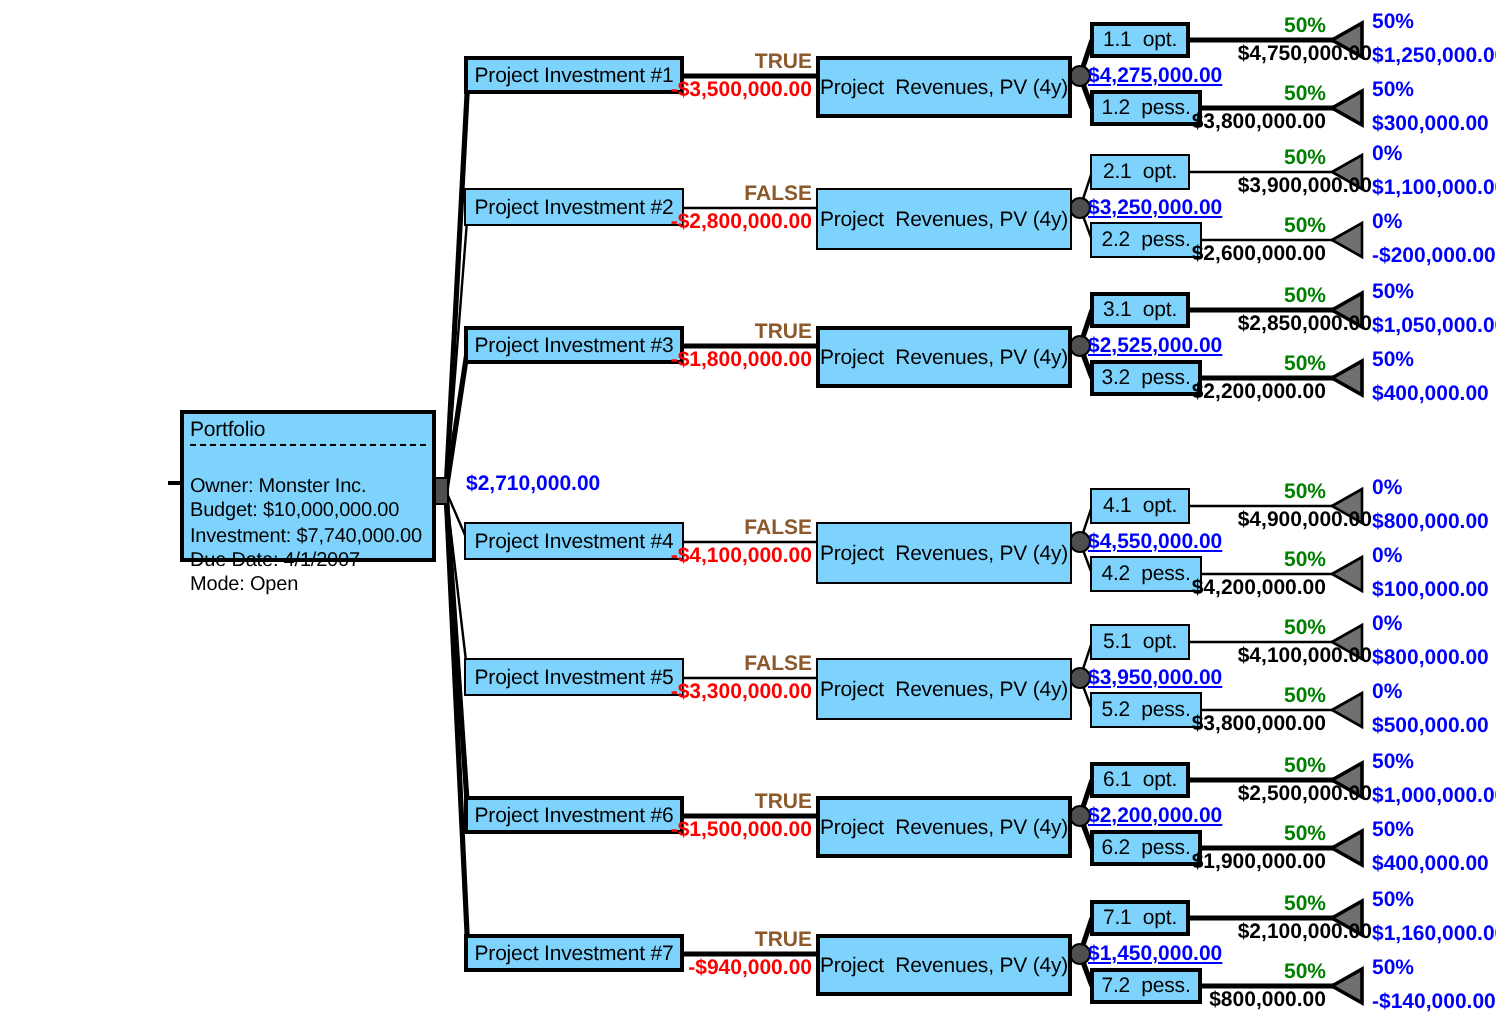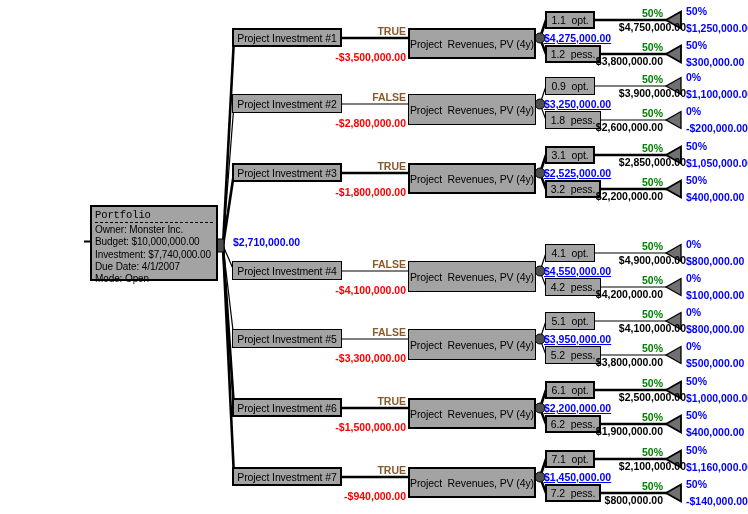--- a/index.html
+++ b/index.html
@@ -14,7 +14,7 @@
   .blue{color:var(--blue);} .green{color:var(--green);}
   .red{color:var(--red);} .logic{color:var(--logic);}
   .node-box{
-    position:absolute;background:#a3a3a3;border:1px solid #000;box-sizing:border-box;
+    position:absolute;background:#7dd3fc;border:1px solid #000;box-sizing:border-box;
     display:flex;align-items:center;justify-content:center;
     font-size:10.5px;color:#000;white-space:pre;letter-spacing:-0.1px;
   }

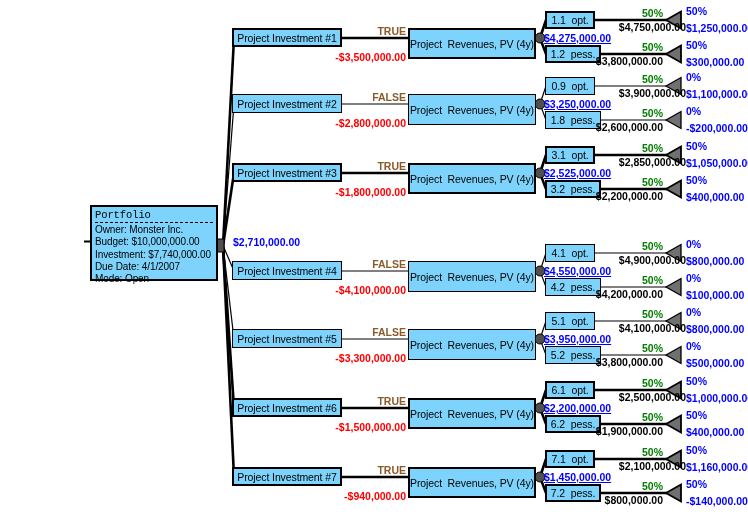--- a/index.html
+++ b/index.html
@@ -30,7 +30,7 @@
   .rev-box{left:408px;top:-10px;width:128px;height:31px;}
   .branch.thick .node-box{border-width:2px;}
   .decision-label{left:256px;width:150px;text-align:right;bottom:1px;}
-  .cost-label{left:256px;width:150px;text-align:right;top:1px;margin-top:12px;}
+  .cost-label{left:256px;width:150px;text-align:right;top:1px;}
   .ev-label{left:544px;top:-6px;text-decoration:underline;}
   .opt-box{left:545px;top:-27px;width:50px;height:18px;}
   .pess-box{left:545px;top:7px;width:56px;height:18px;}

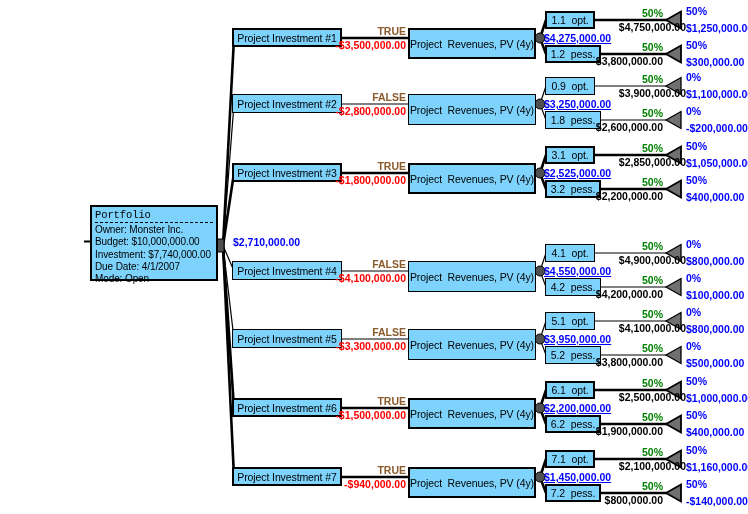--- a/index.html
+++ b/index.html
@@ -168,7 +168,7 @@
     <div class="txt blue ev-label">$3,250,000.00</div>
 
     <div class="node-box opt-box">
-      <span>0.9  opt.</span>
+      <span>2.1  opt.</span>
     </div>
     <div class="txt green opt-prob">50%</div>
     <div class="txt opt-value">$3,900,000.00</div>

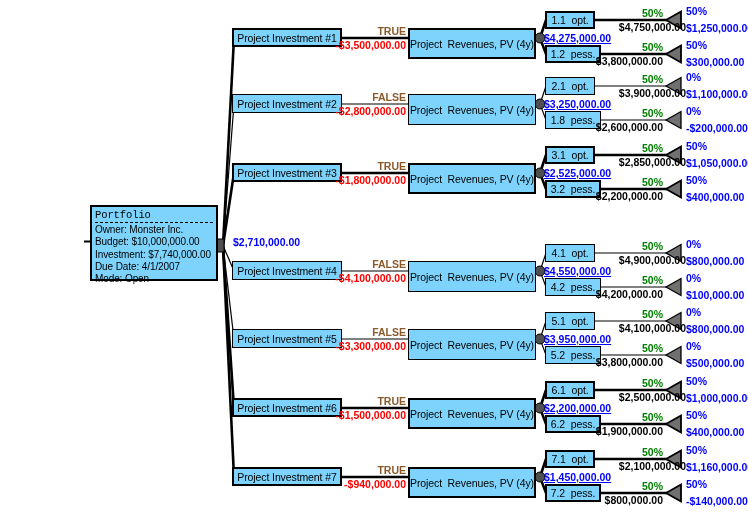--- a/index.html
+++ b/index.html
@@ -176,7 +176,7 @@
     <div class="txt blue opt-end-value">$1,100,000.00</div>
 
     <div class="node-box pess-box">
-      <span>1.8  pess.</span>
+      <span>2.2  pess.</span>
     </div>
     <div class="txt green pess-prob">50%</div>
     <div class="txt pess-value">$2,600,000.00</div>

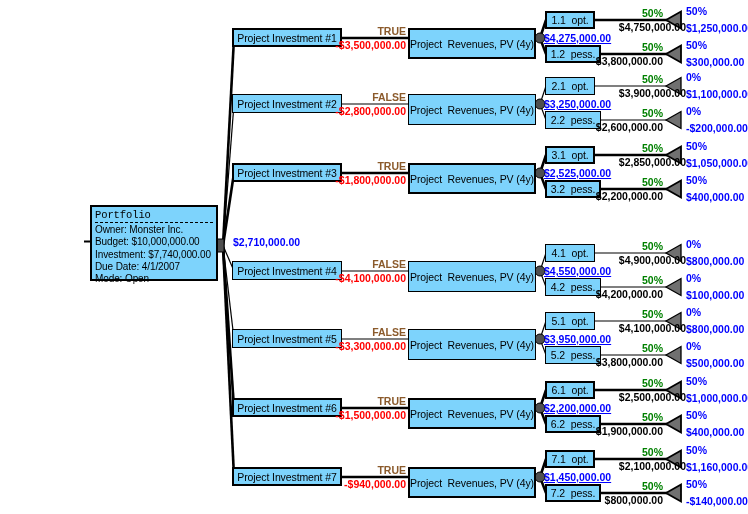--- a/index.html
+++ b/index.html
@@ -23,7 +23,7 @@
     left:90px;top:205px;width:128px;height:76px;border-width:2px;
     display:block;padding:2px 3px;font-size:10px;line-height:12.2px;white-space:nowrap;
   }
-  .portfolio-title{font-size:10.5px;border-bottom:1px dashed #000;padding-bottom:1px;margin-bottom:1px;font-family:Liberation Mono, monospace;}
+  .portfolio-title{font-size:10.5px;border-bottom:1px dashed #000;padding-bottom:1px;margin-bottom:15px;}
   .root-ev{left:233px;top:236px;}
   .branch{position:absolute;left:0;top:0;width:748px;height:0;}
   .inv-box{left:232px;top:-10px;width:110px;height:19px;}

